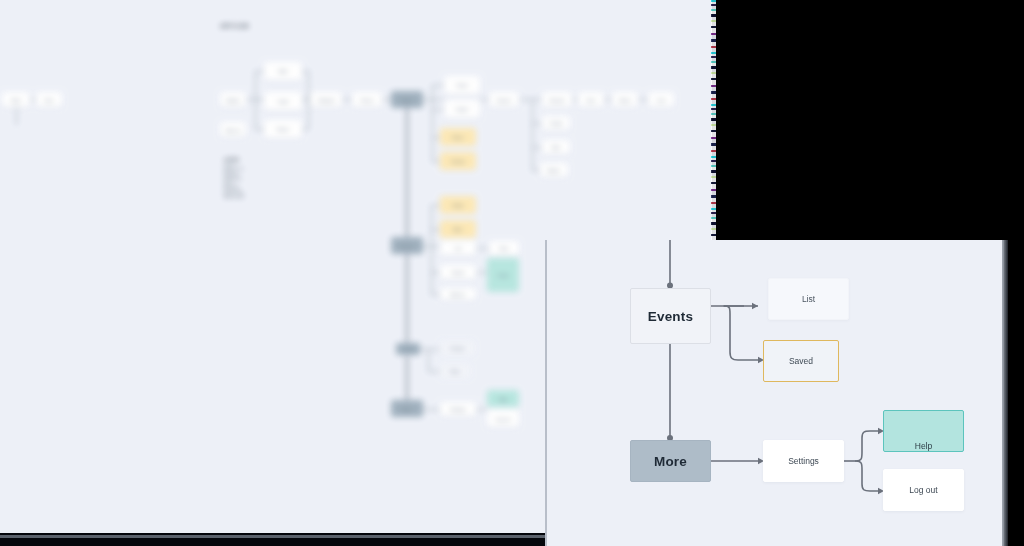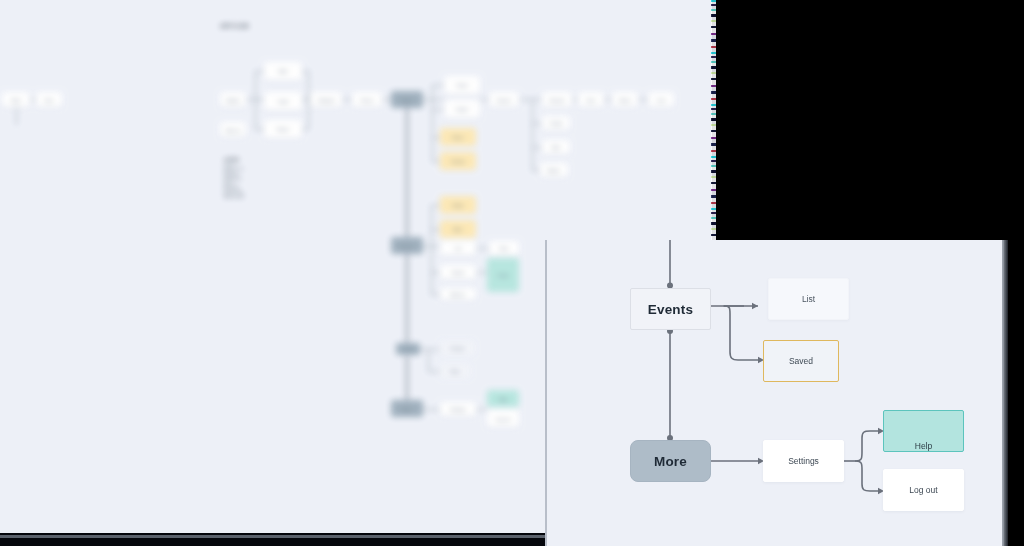--- a/index.html
+++ b/index.html
@@ -375,7 +375,7 @@
   </div>
 
   <div id="fg-nodes">
-      <div class="node plain" style="left: 84px; top: 48px; width: 81px; height: 42px;">
+      <div class="node plain" style="left: 84px; top: 48px; width: 81px; height: 56px;">
         <span class="lbl">Events</span>
       </div>
       <div class="node whiteghost" style="left: 222px; top: 38px; width: 81px; height: 42px;">

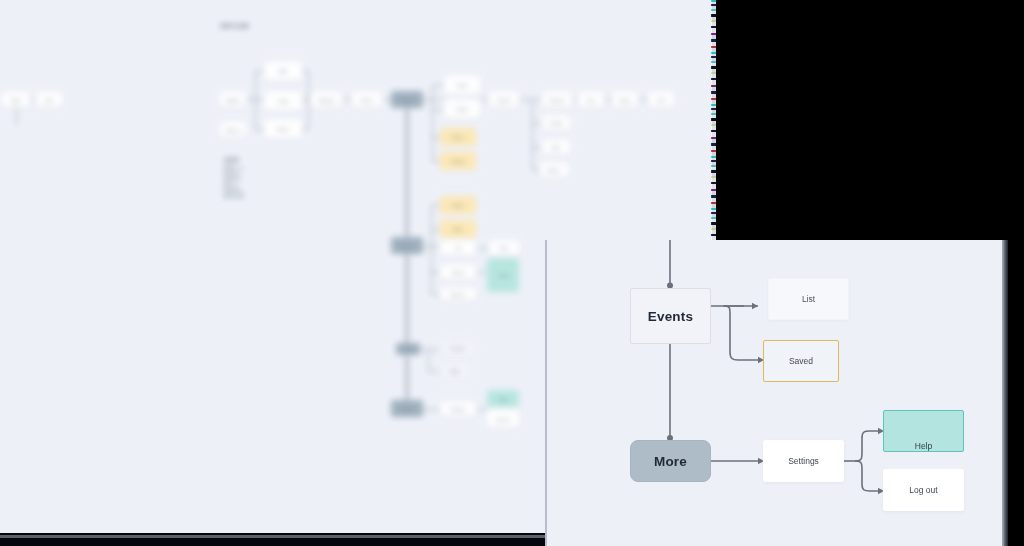--- a/index.html
+++ b/index.html
@@ -126,7 +126,7 @@
     font-size:8.5px;color:#2f4049;align-items:flex-end;
   }
   .node.grayfill{
-    background:#aebcc8;border:1px solid #a6b4c1;border-radius:8px;
+    background:#aebcc8;border:1px solid #a6b4c1;border-radius:2px;
     font-size:13.5px;font-weight:bold;letter-spacing:.2px;color:#1f2a36;
   }
 

